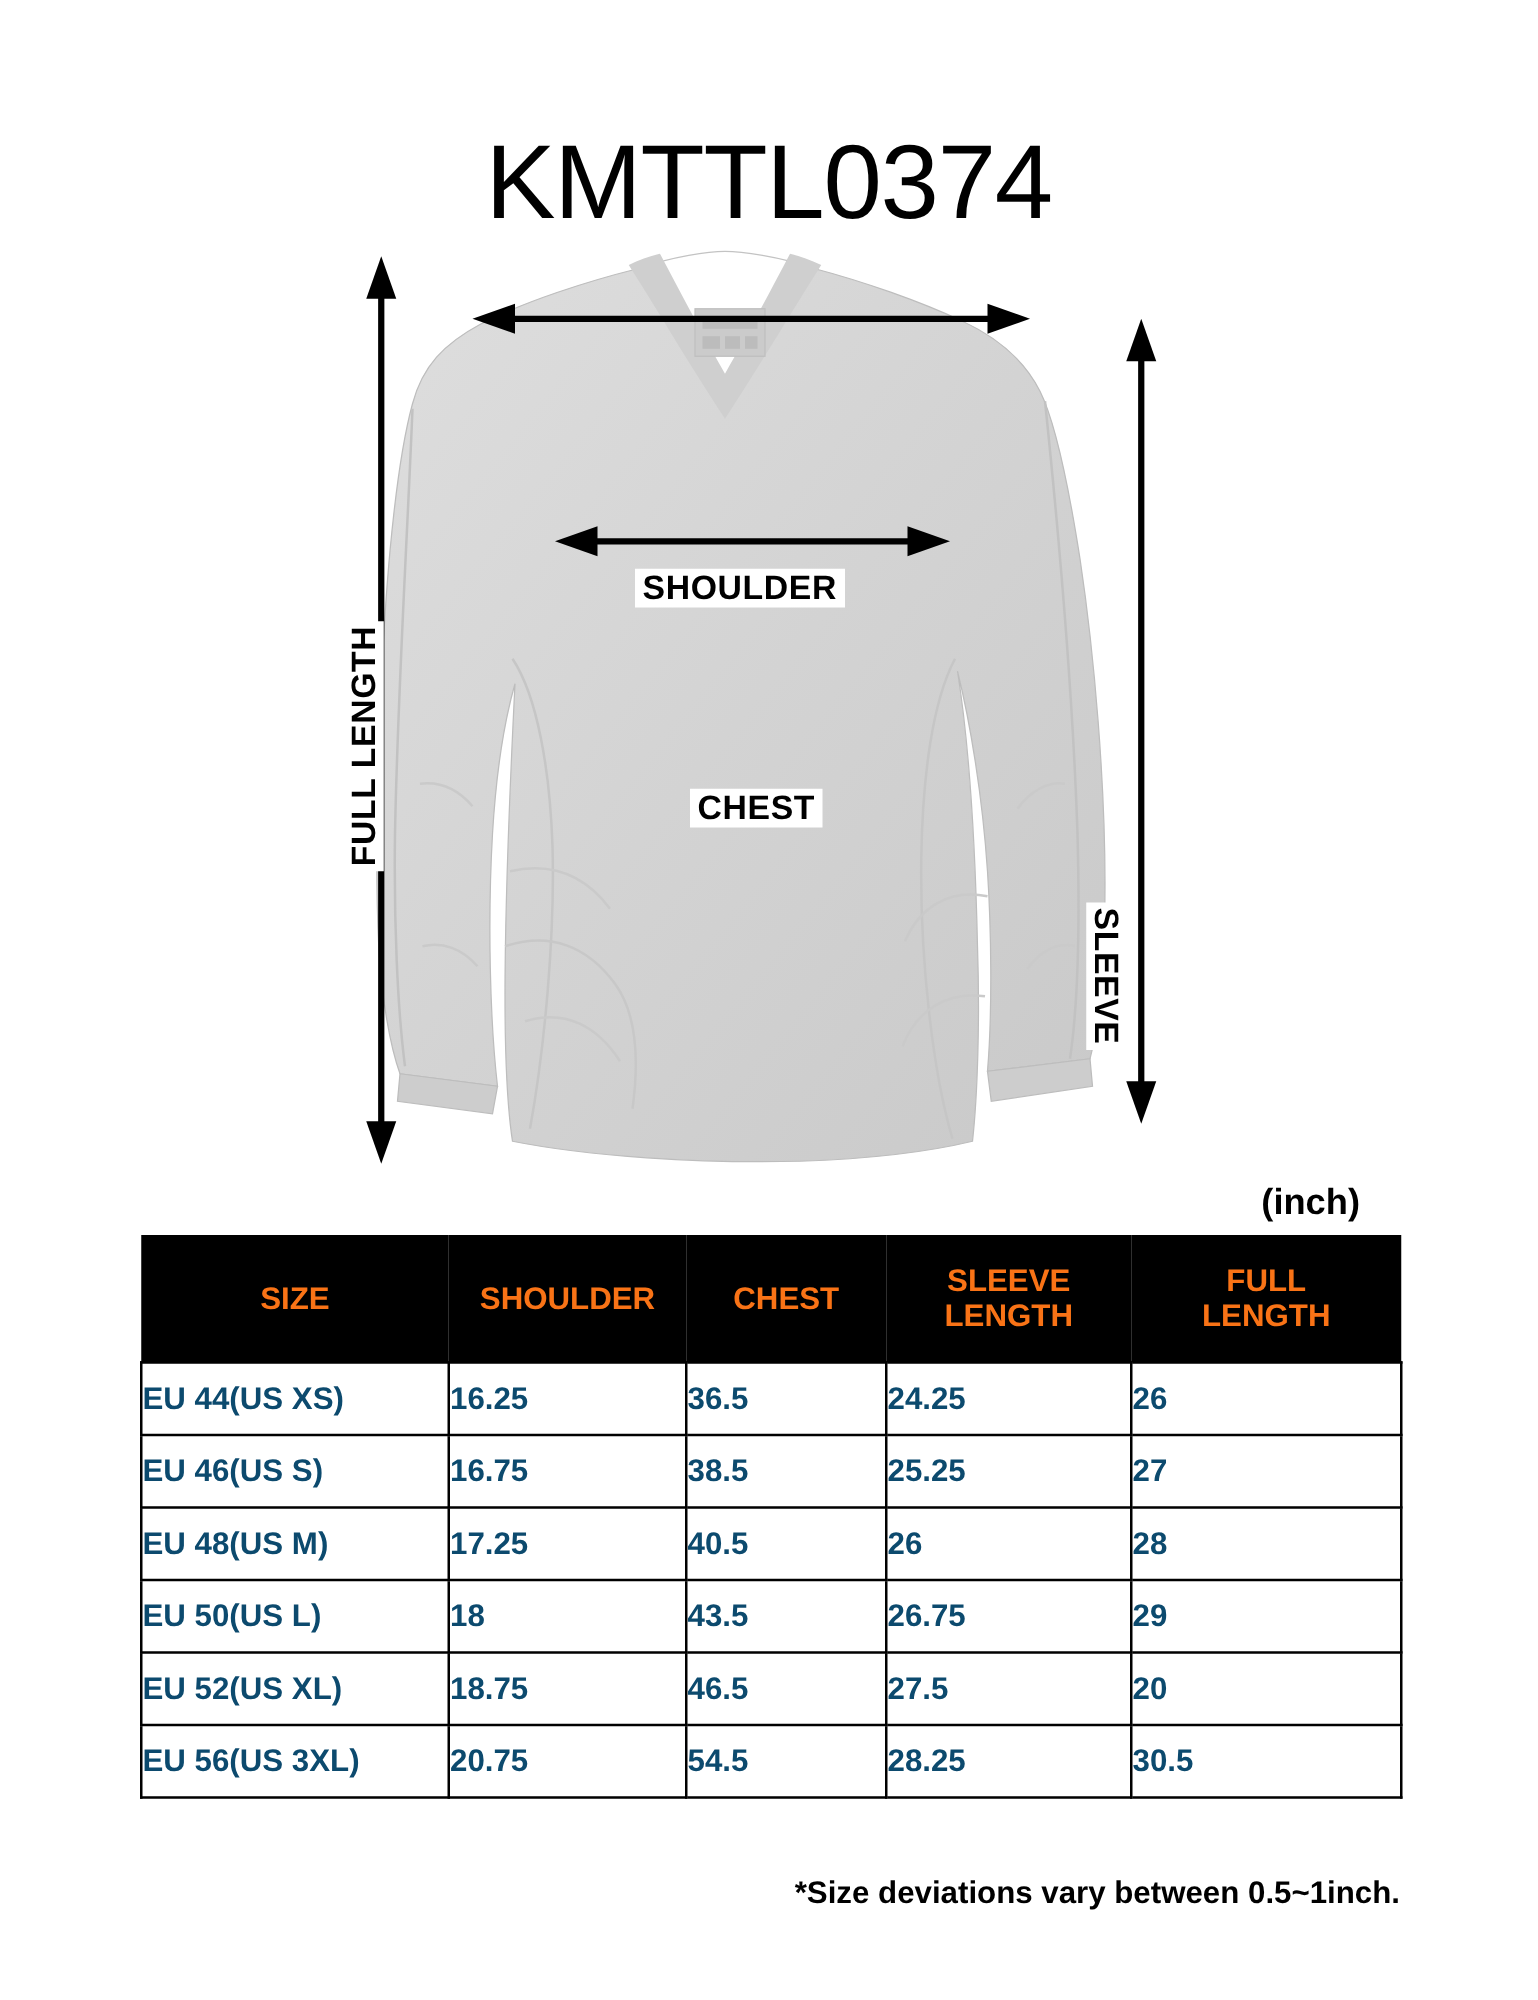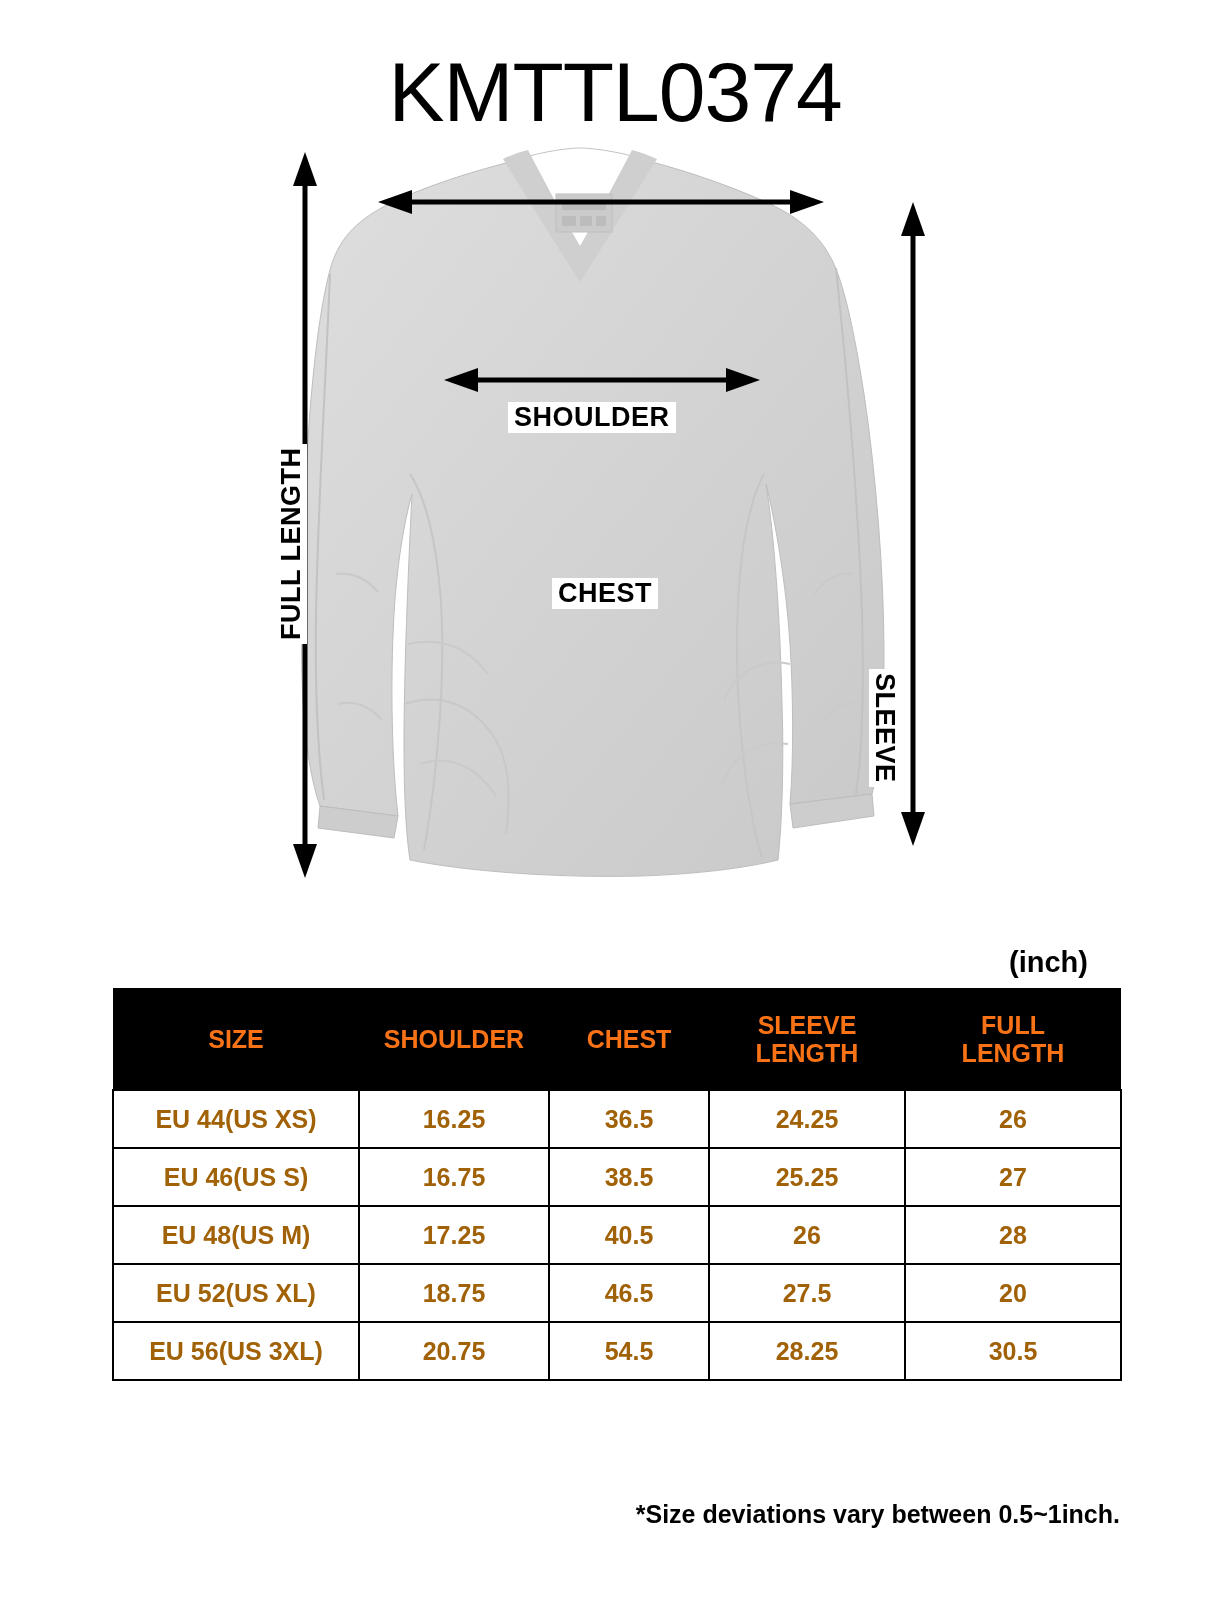--- a/index.html
+++ b/index.html
@@ -23,7 +23,7 @@
     font-weight: 400;
     letter-spacing: -1px;
     margin: 0;
-    padding-top: 50px;
+    padding-top: 103px;
     line-height: 1.0;
     font-family: "Liberation Sans", sans-serif;
   }

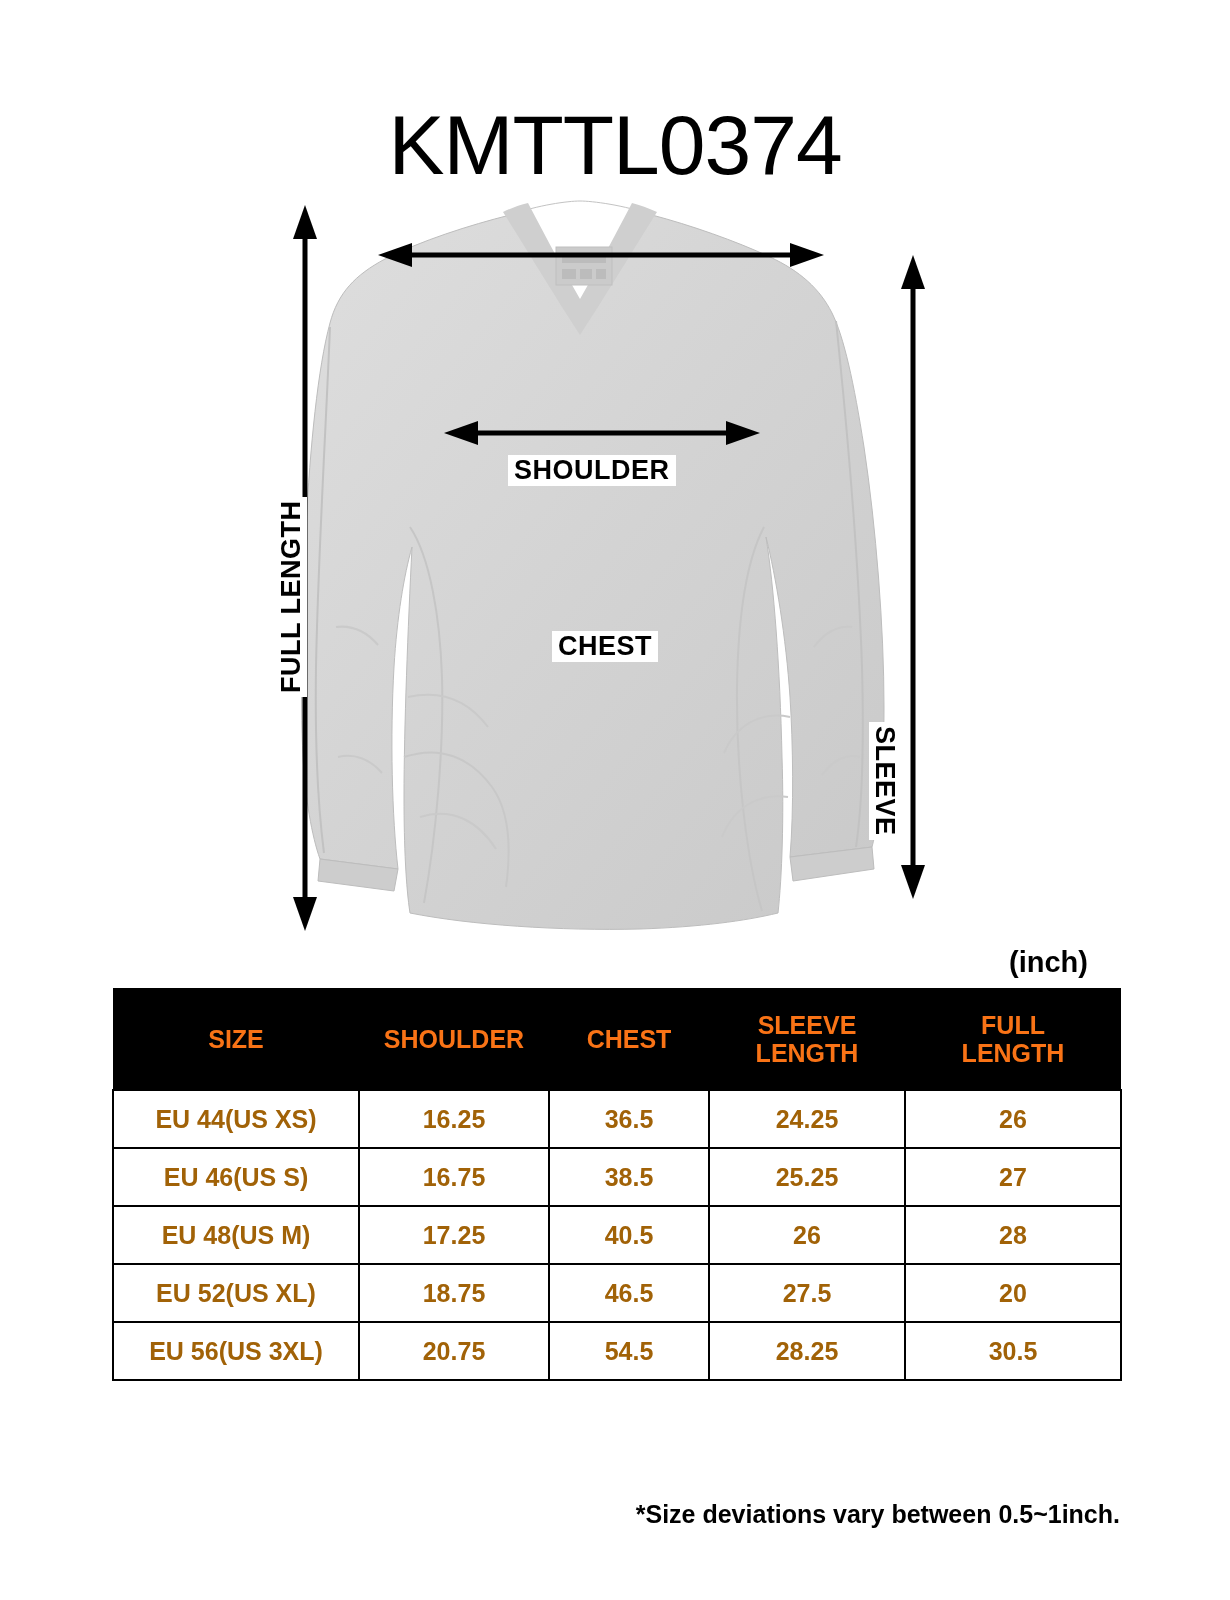--- a/index.html
+++ b/index.html
@@ -115,12 +115,11 @@
   table.size-table thead tr { height: 102px; }
   table.size-table td {
     border: 2px solid #000000;
-    text-align: center;
     font-size: 25px;
     font-weight: bold;
     height: 56px;
     padding: 0;
-    color: #a16207;
+    color: #0c4a6e;
   }
   table.size-table td.size-cell { font-size: 25px; }
 

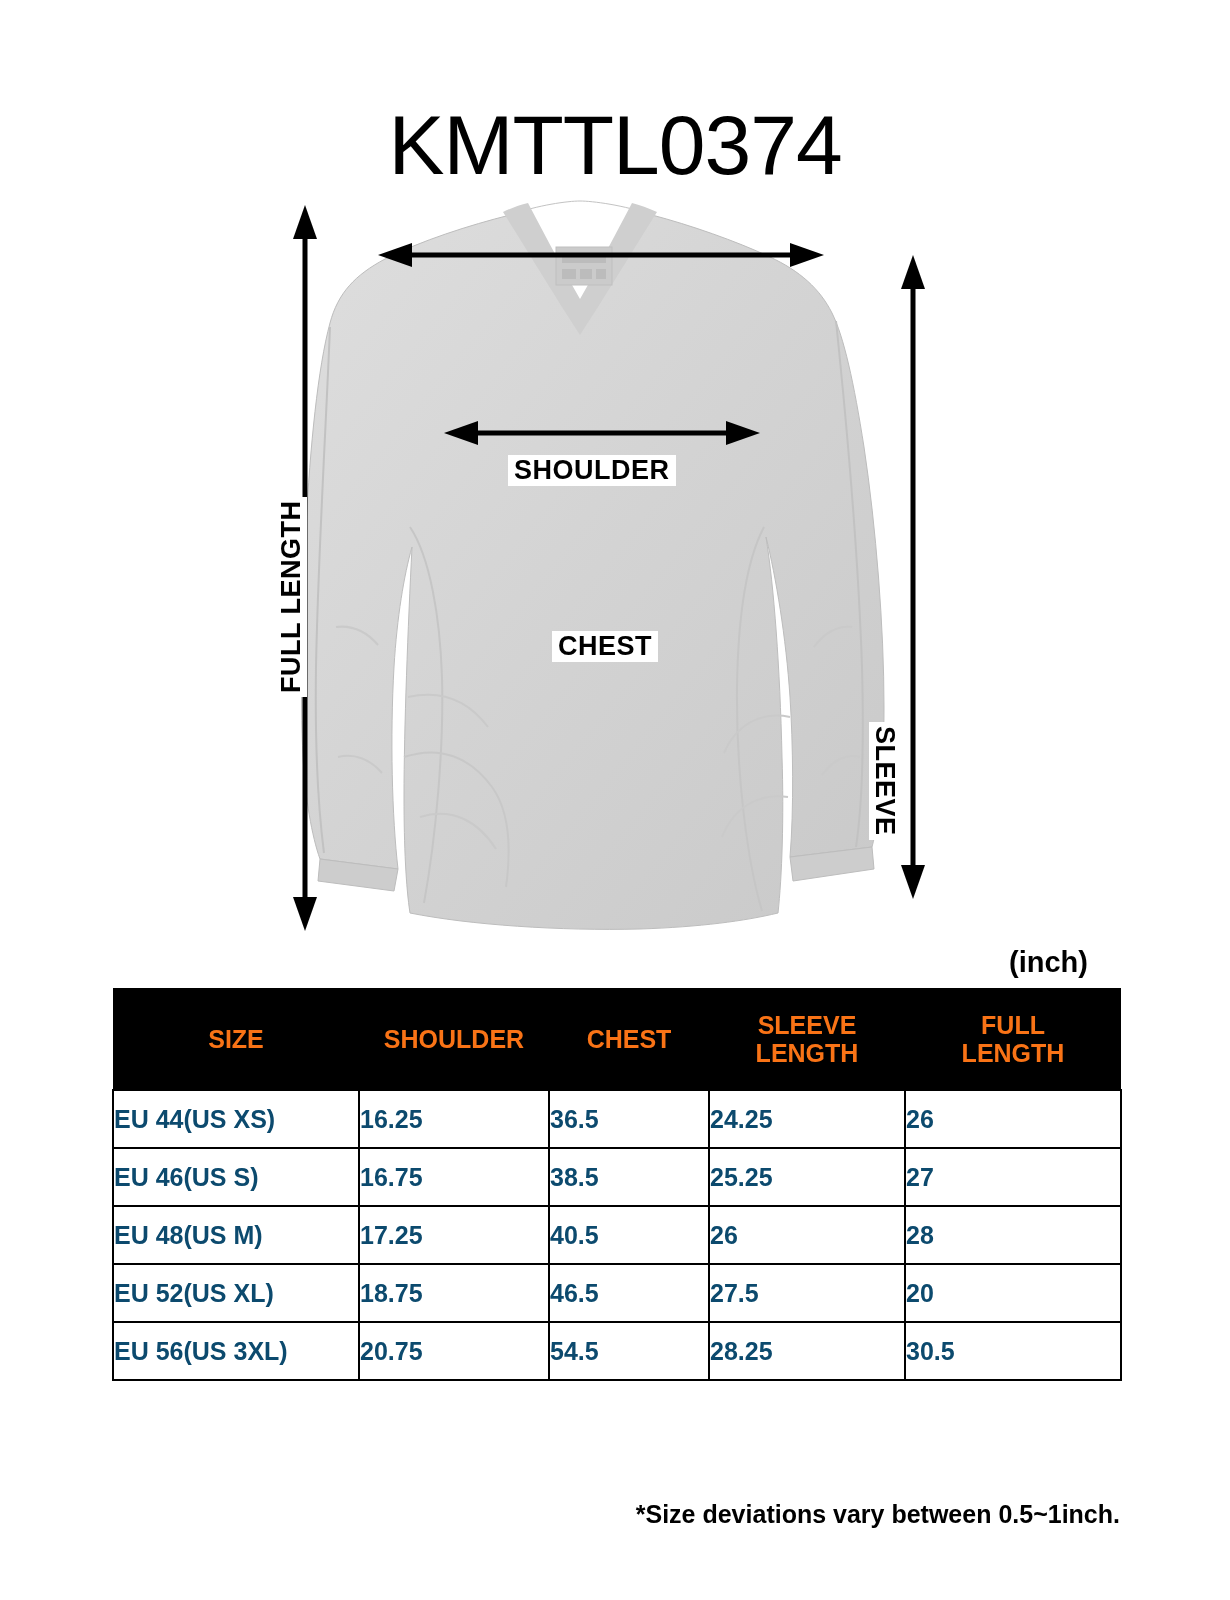--- a/index.html
+++ b/index.html
@@ -298,6 +298,13 @@
         <td>28</td>
       </tr>
       <tr>
+        <td class="size-cell">EU 50(US L)</td>
+        <td>18</td>
+        <td>43.5</td>
+        <td>26.75</td>
+        <td>29</td>
+      </tr>
+      <tr>
         <td class="size-cell">EU 52(US XL)</td>
         <td>18.75</td>
         <td>46.5</td>

